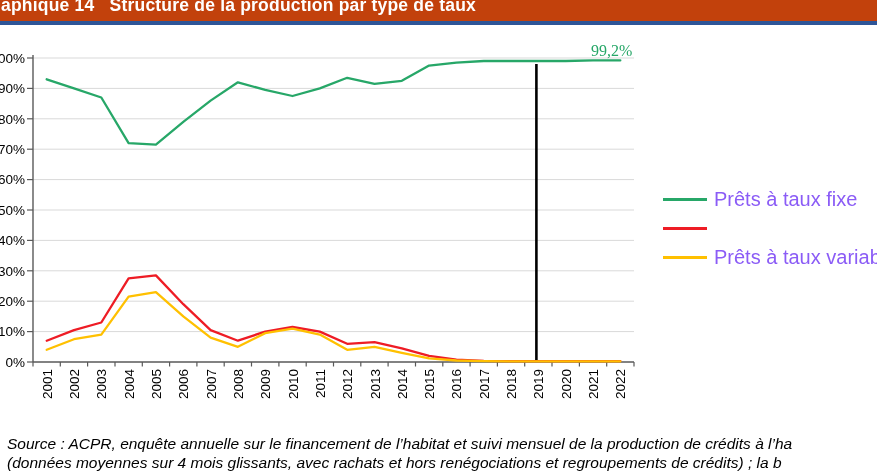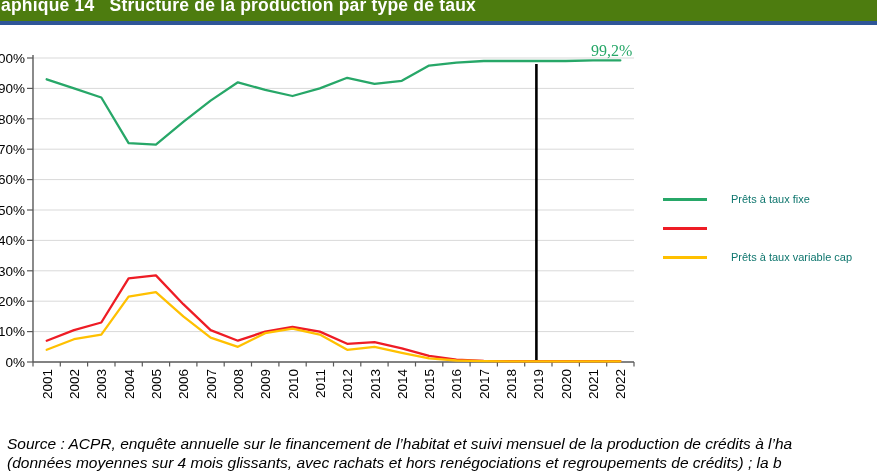--- a/index.html
+++ b/index.html
@@ -38,7 +38,7 @@
 </head>
 <body>
 
-<div class="header-bar" style="background: #4d7c0f;">
+<div class="header-bar" style="background: #c2410c;">
   <div class="chart-title" style="color: rgb(255, 255, 255);">aphique 14   Structure de la production par type de taux</div>
 </div>
 <div class="header-accent" style="background: rgb(46, 85, 151);"></div>

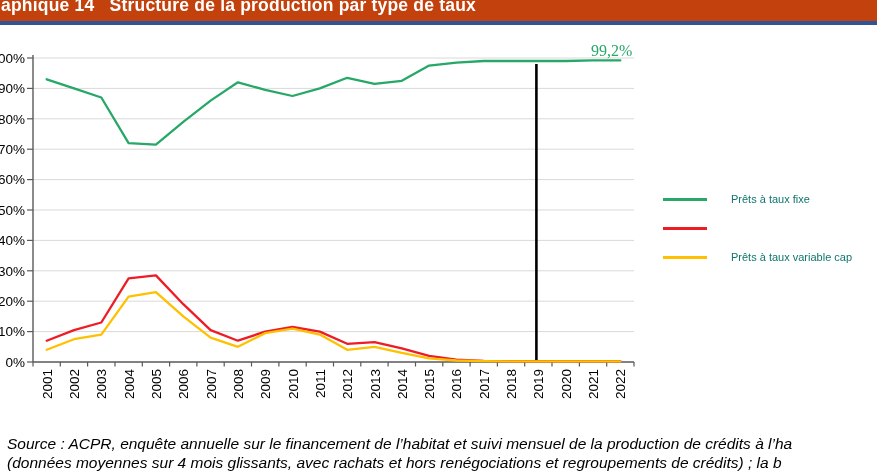--- a/index.html
+++ b/index.html
@@ -28,7 +28,7 @@
   .legend{position:absolute;left:663px;top:190px;}
   .legend-row{display:flex;align-items:center;height:18px;margin-bottom:11px;}
   .legend-swatch{width:44px;height:3px;flex:0 0 44px;}
-  .legend-label{margin-left:24px;font-size:11px;color:#0f766e;white-space:nowrap;}
+  .legend-label{margin-left:7px;font-size:20px;color:#8b5cf6;white-space:nowrap;}
   .source-note{
     position:absolute;left:7px;top:435px;
     font-size:15.5px;font-style:italic;color:#000;

